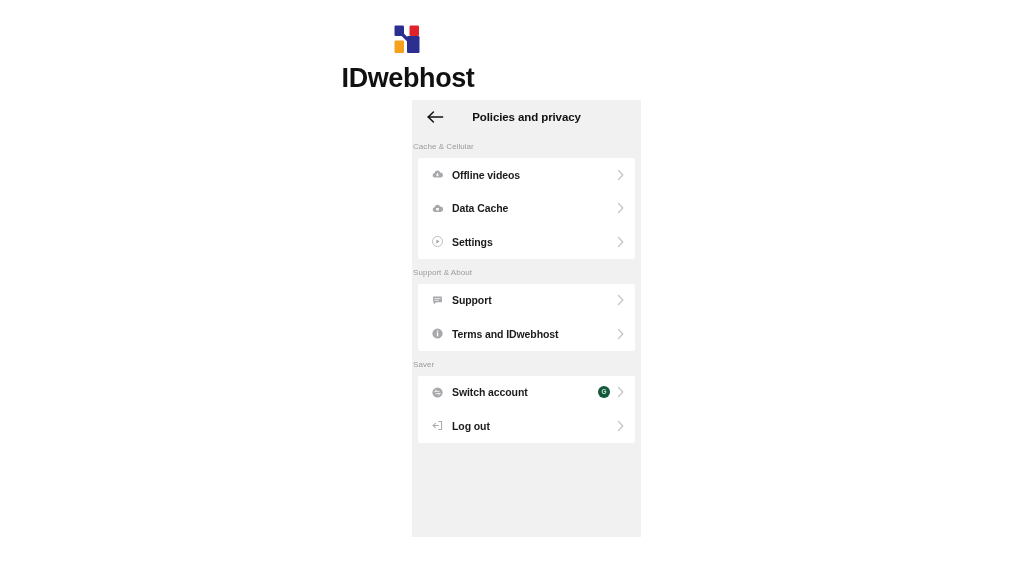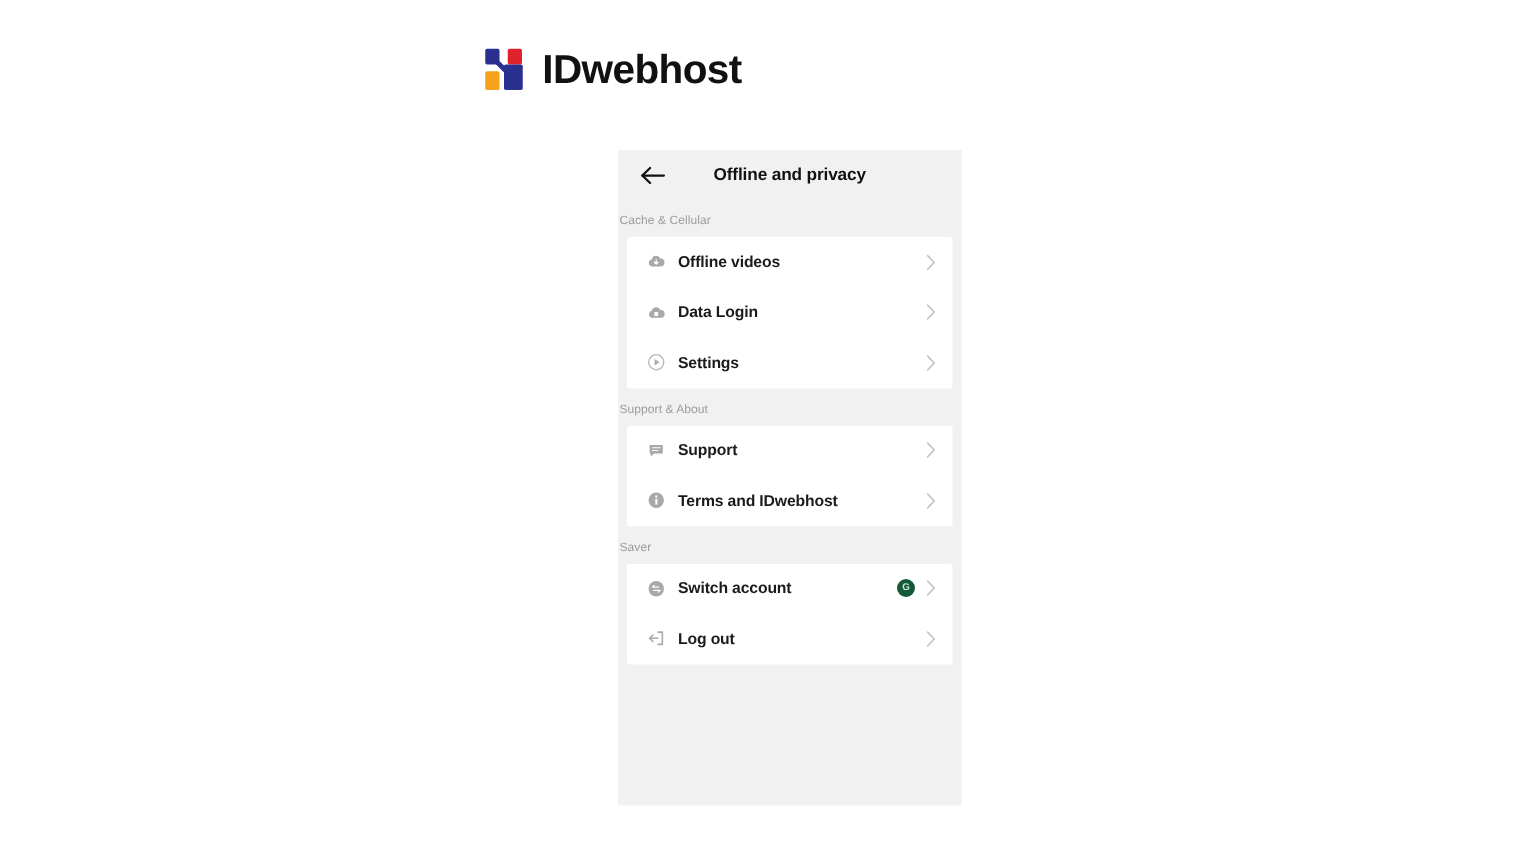--- a/index.html
+++ b/index.html
@@ -19,13 +19,14 @@
   .brand {
     position: absolute;
     left: 0;
-    top: 24px;
+    top: 36px;
     width: 816px;
     height: 44px;
     display: flex;
     align-items: center;
     justify-content: center;
     gap: 10px;
+    flex-direction: column;
   }
   .brand-mark {
     width: 30px;

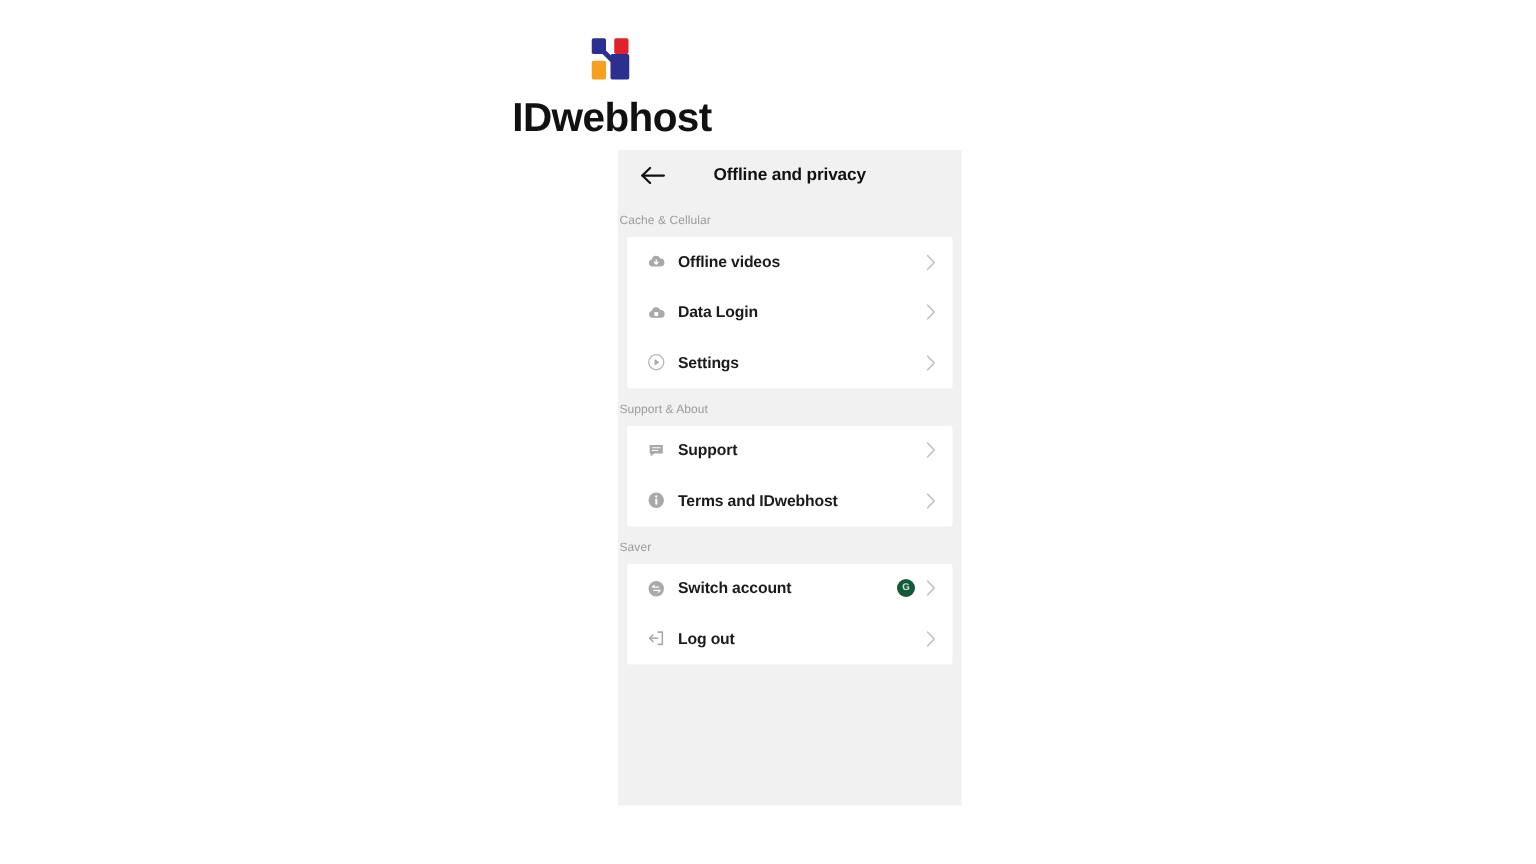--- a/index.html
+++ b/index.html
@@ -177,7 +177,7 @@
         <path d="M6.4 2 L1.2 7 L6.4 12" fill="none" stroke="#111111" stroke-width="1.5" stroke-linecap="round" stroke-linejoin="round"></path>
       </svg>
     </span>
-    <span class="panel-title">Offline and privacy</span>
+    <span class="panel-title">Policies and privacy</span>
   </div>
 
   <div class="section">

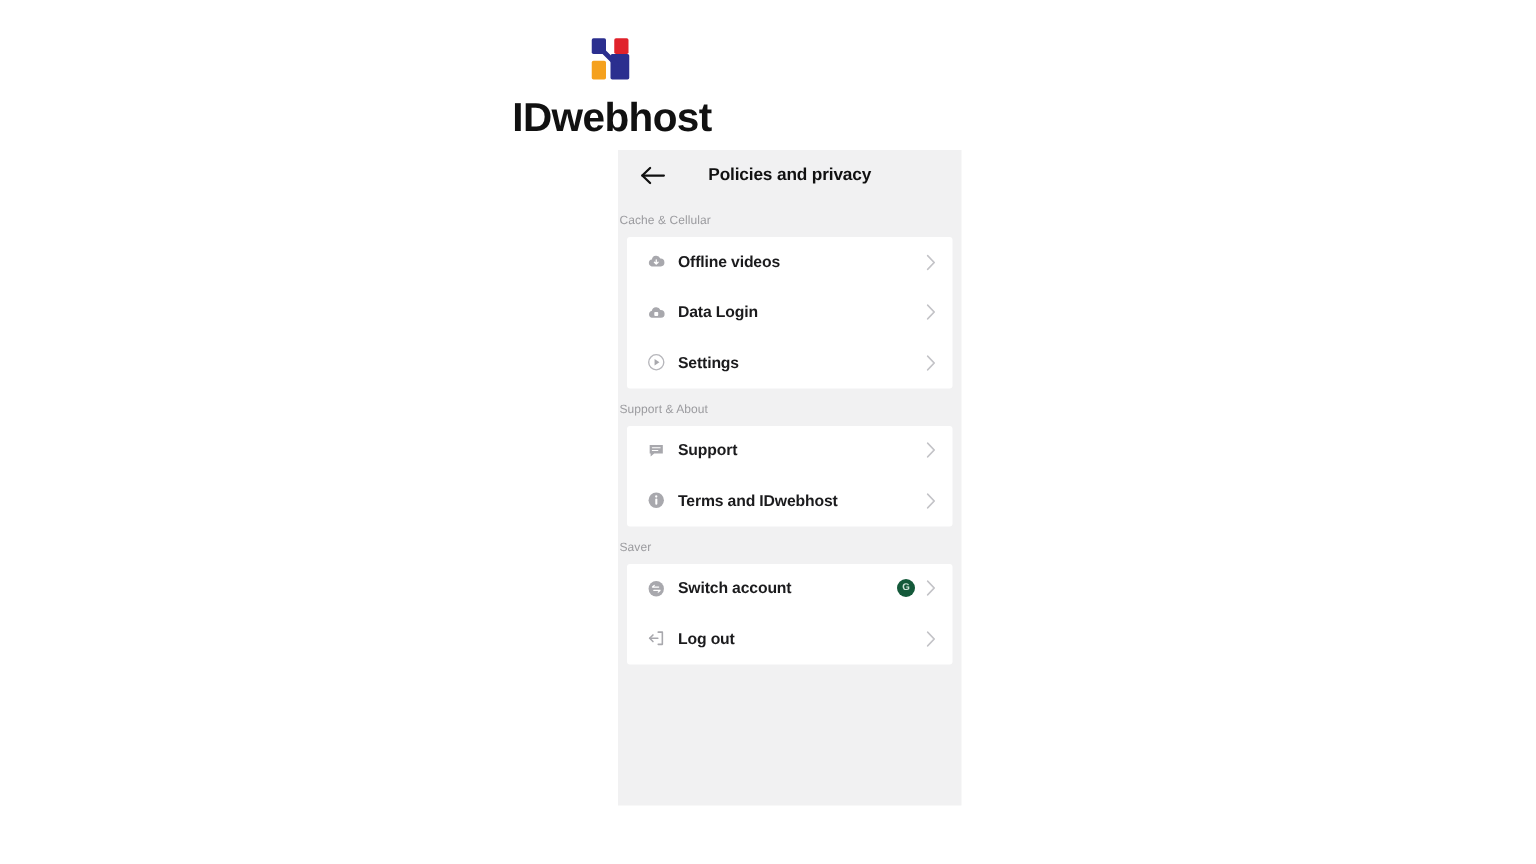--- a/index.html
+++ b/index.html
@@ -209,7 +209,7 @@
             <rect x="6.4" y="7.4" width="3.2" height="3.2" rx="0.7" fill="#ffffff"></rect>
           </svg>
         </span>
-        <span class="row-label">Data Login</span>
+        <span class="row-label">Data Cache</span>
         <span class="row-right">
           <span class="chevron">
             <svg width="9" height="12" viewBox="0 0 9 12" xmlns="http://www.w3.org/2000/svg">

